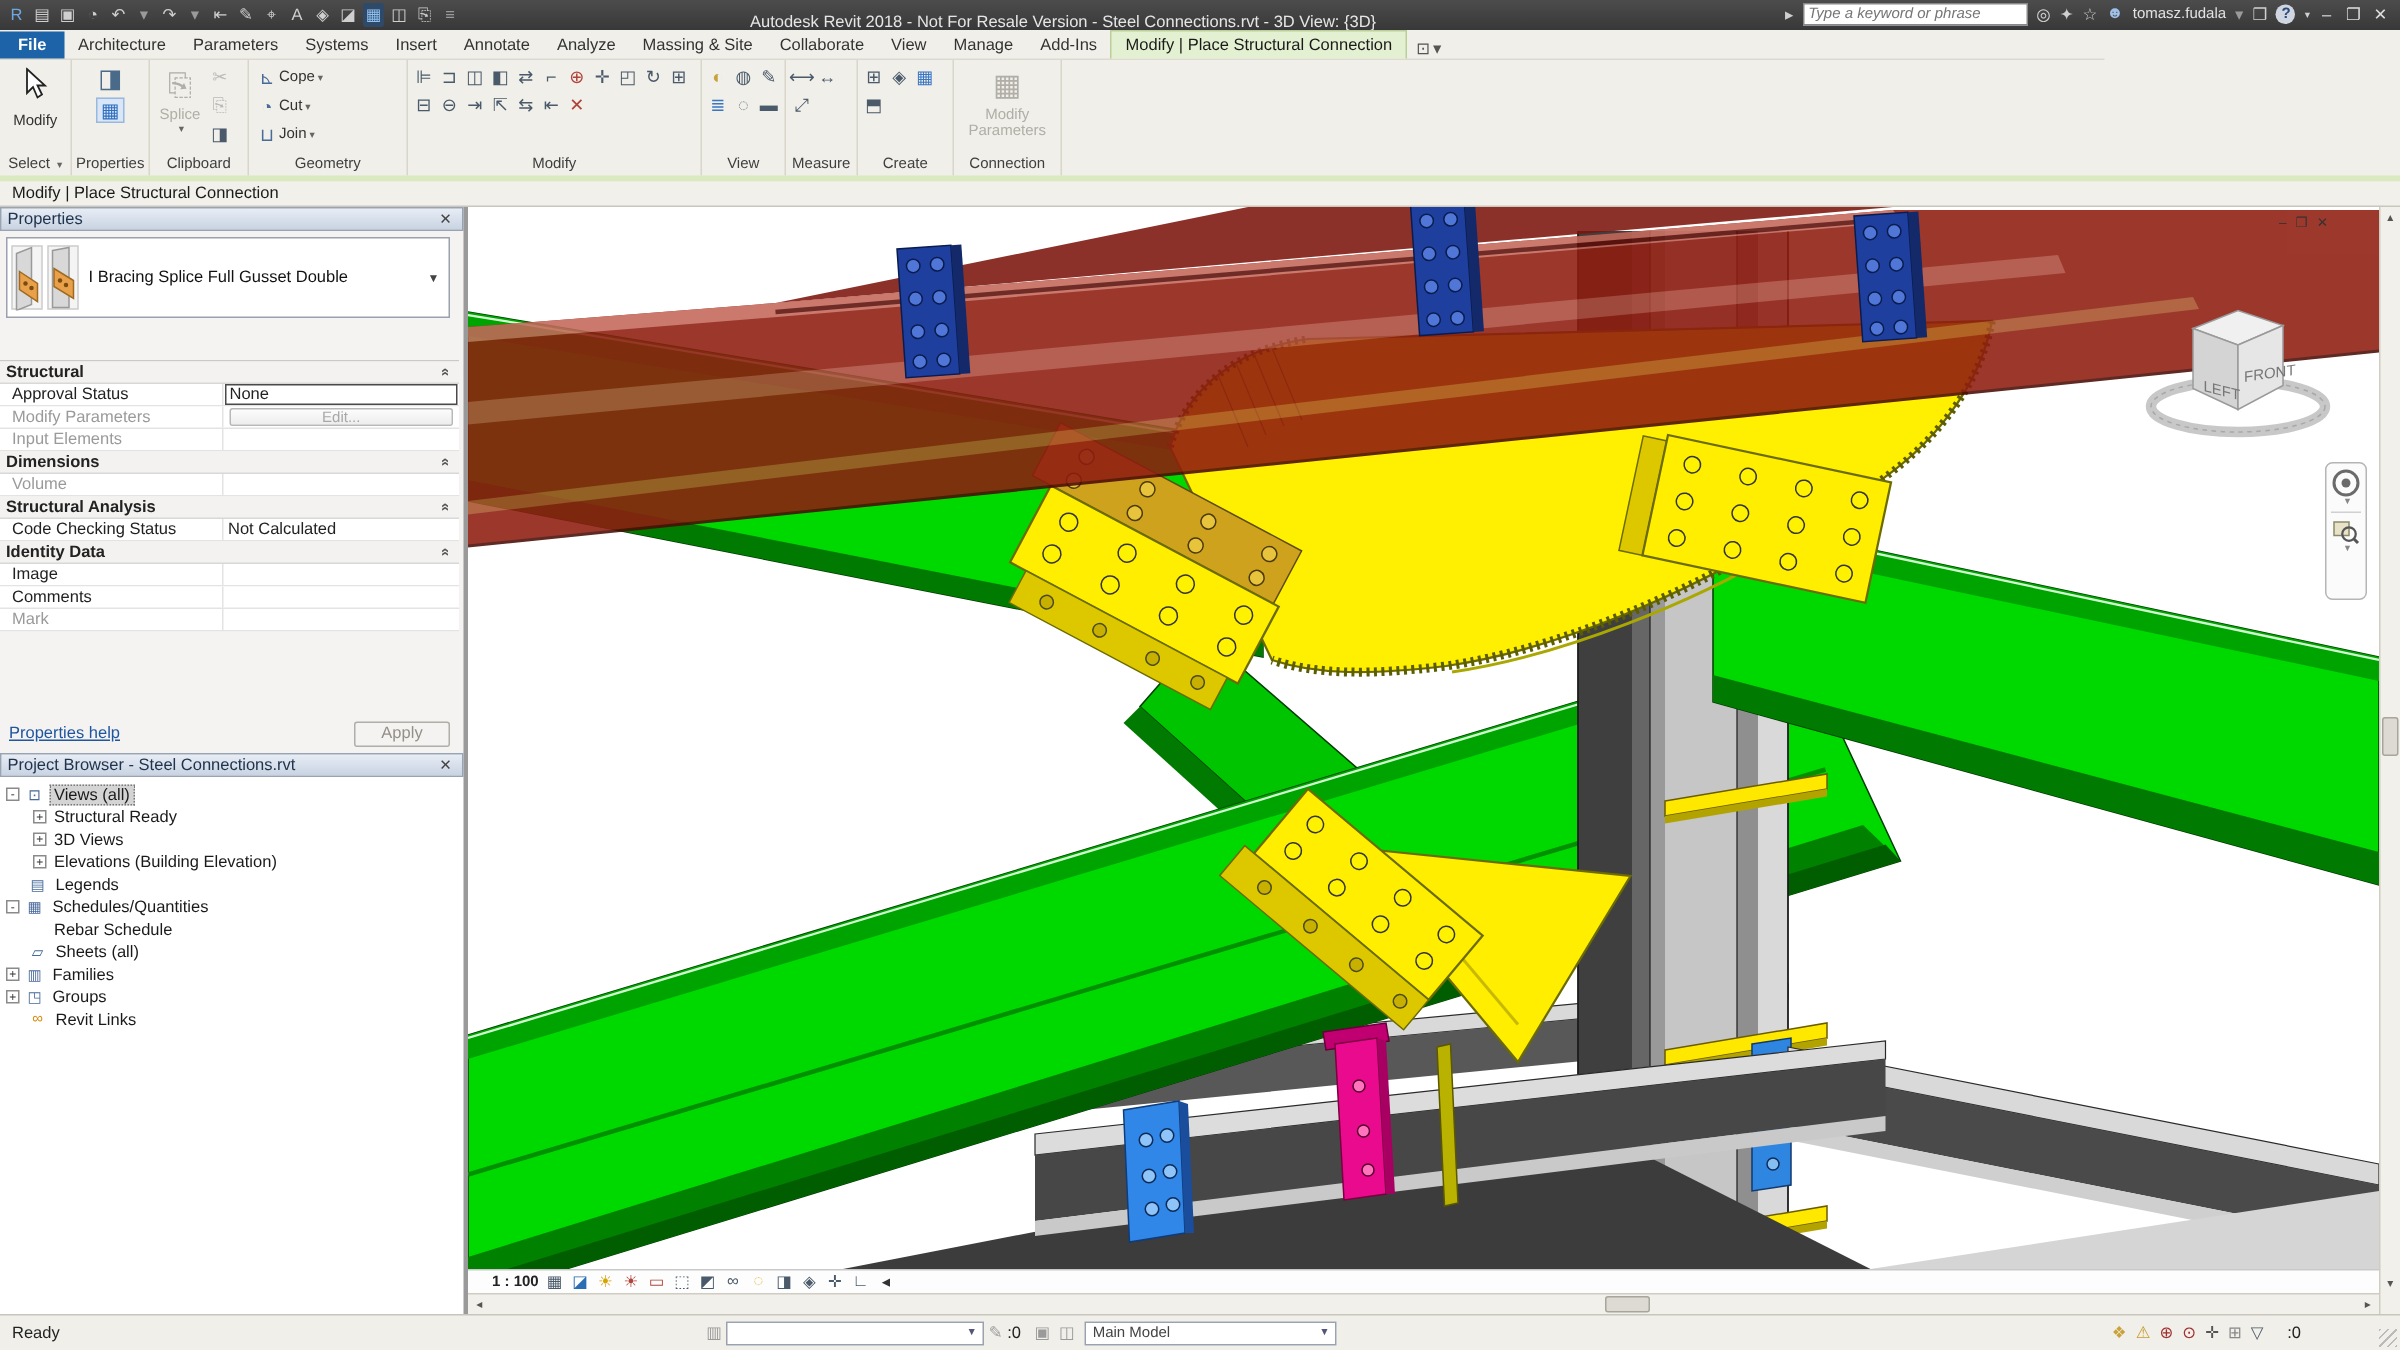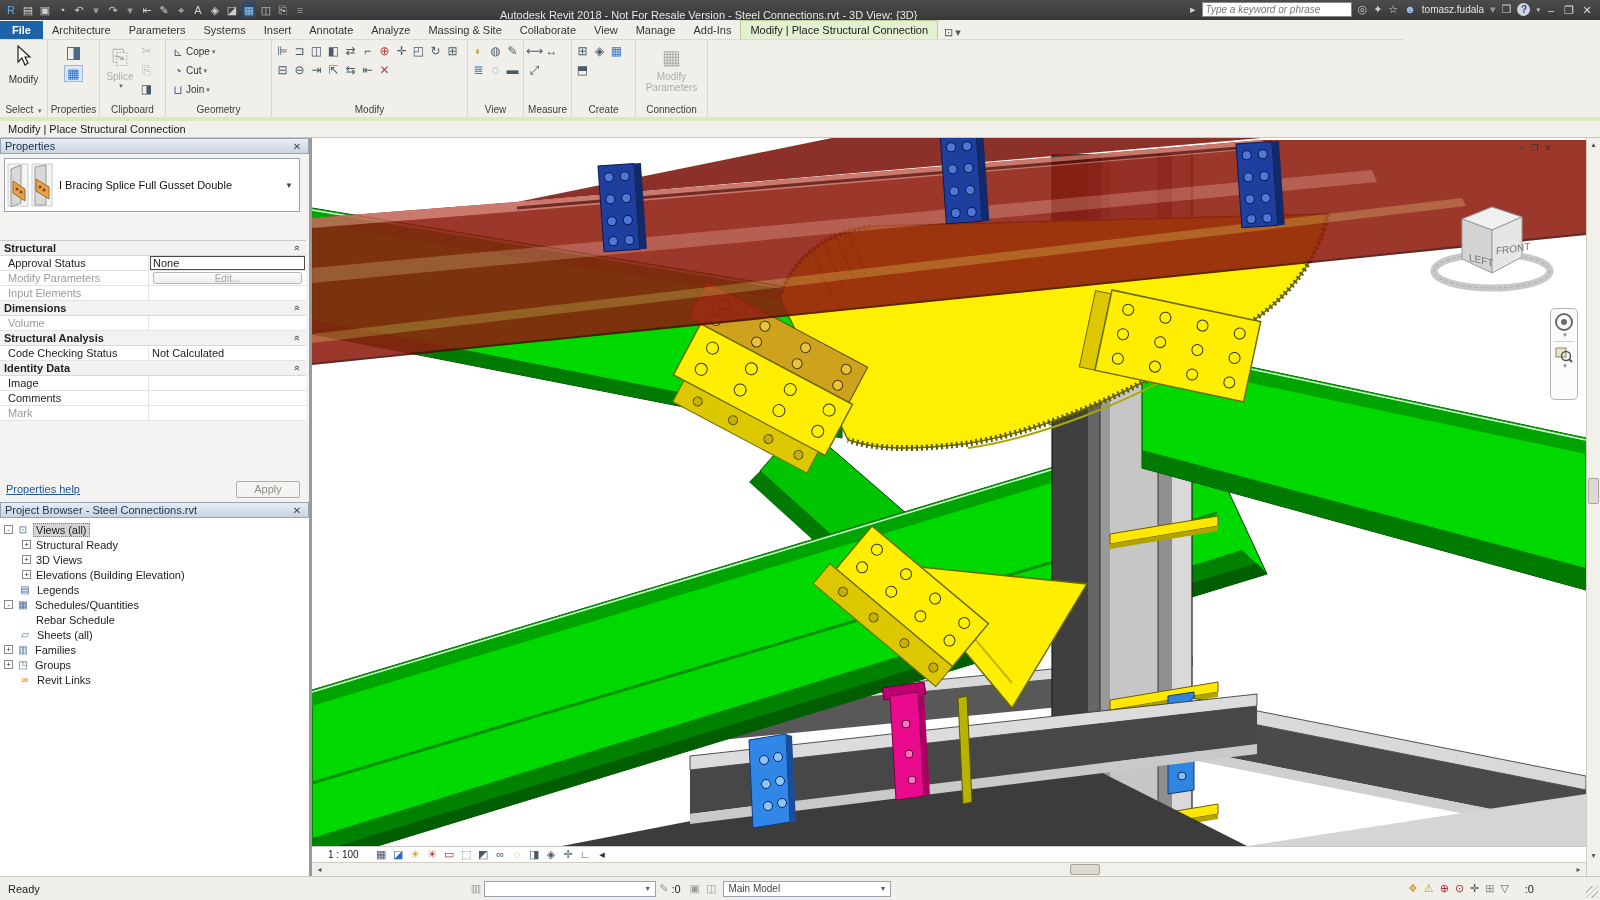--- a/index.html
+++ b/index.html
@@ -105,7 +105,7 @@
 
   #vcb { left:312px; top:846px; width:1274px; height:16px; background:#fdfdfd; border-top:1px solid #c9c9c9;
     display:flex; align-items:center; padding-left:16px; }
-  #vcb #scale-label { font-size:10px; color:#222; margin-right:14px; }
+  #vcb #scale-label { font-size:10px; color:#222; margin-right:2px;font-weight:bold; }
   #vcb .ic { width:17px; text-align:center; font-size:11px; }
 
   #hscroll { left:312px; top:862px; width:1274px; height:14px; background:#f1f0ea; border-top:1px solid #cfccc2; }

